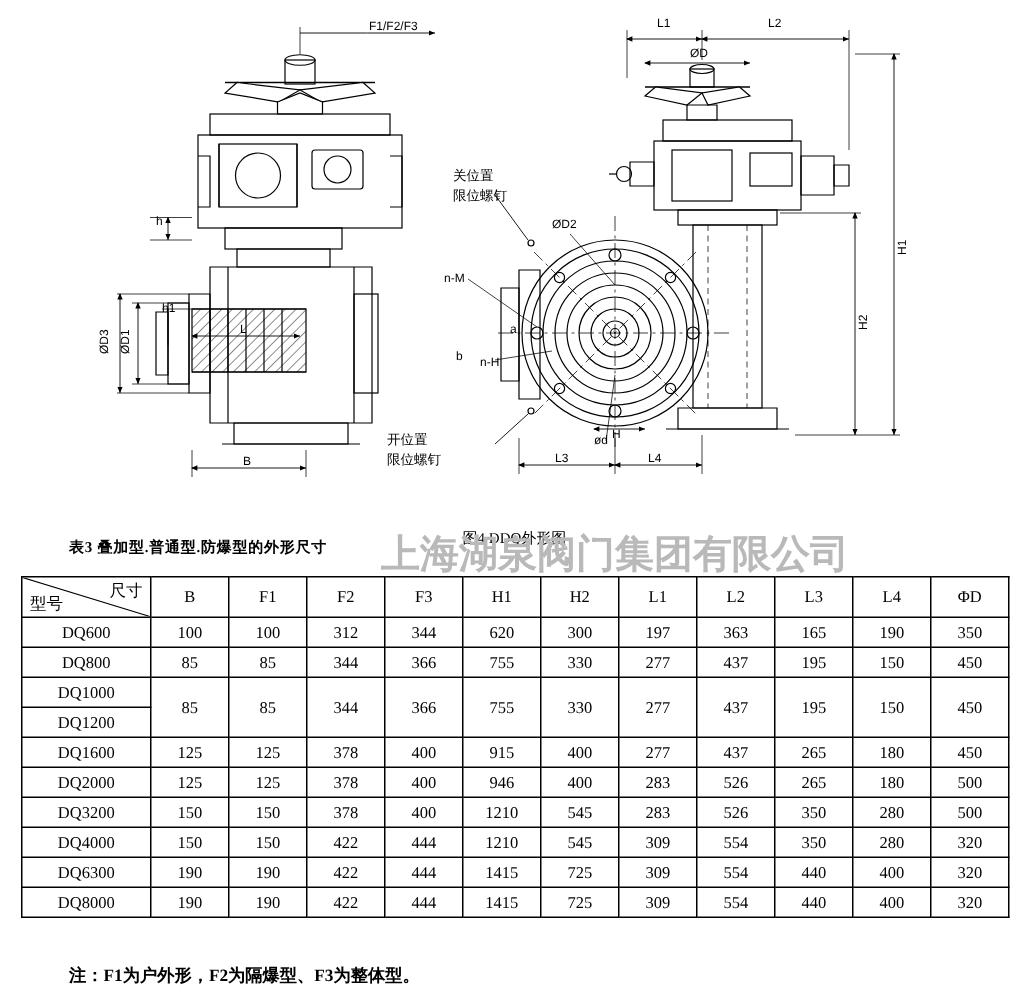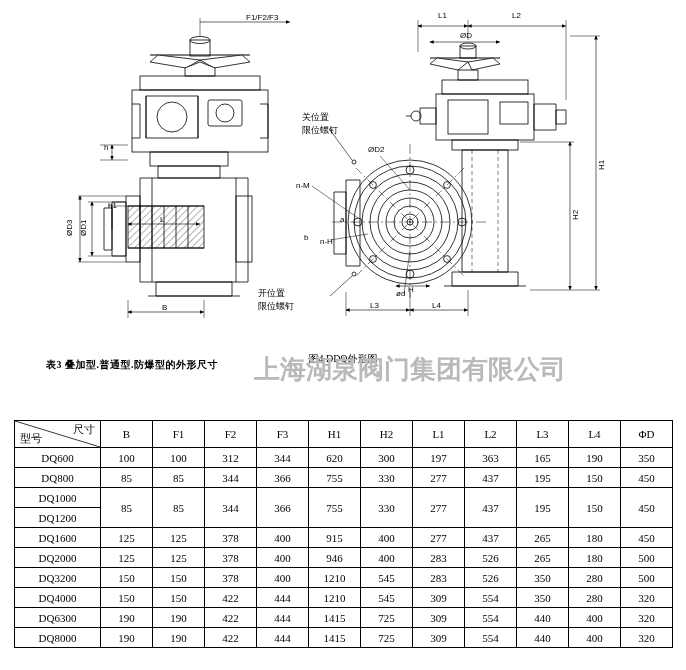--- a/index.html
+++ b/index.html
@@ -48,7 +48,6 @@
     width:658px;
     font-size:11px;
     table-layout:fixed;
-    margin-top:36px;
   }
   table td,table th{
     border:1px solid #000;

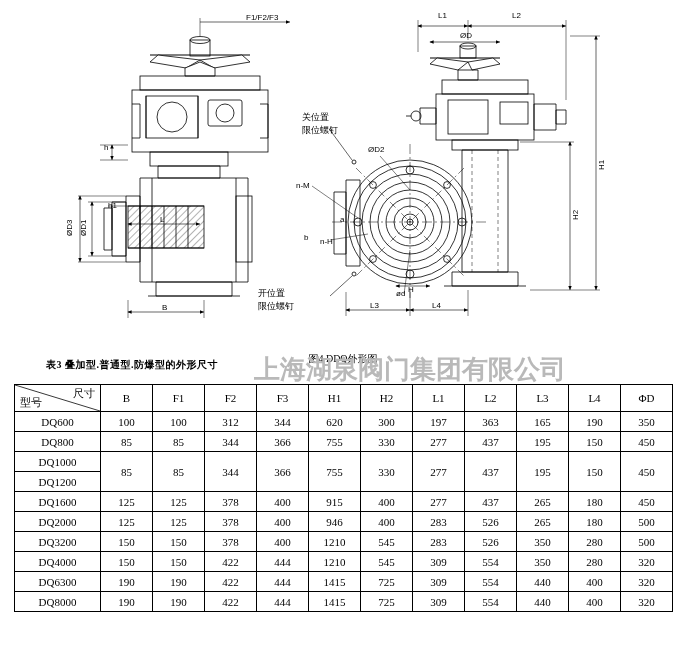--- a/index.html
+++ b/index.html
@@ -444,6 +444,7 @@
     </table>
   </div>
 
+  <div class="note">注：F1为户外形，F2为隔爆型、F3为整体型。</div>
 </div>
 
 </body></html>

